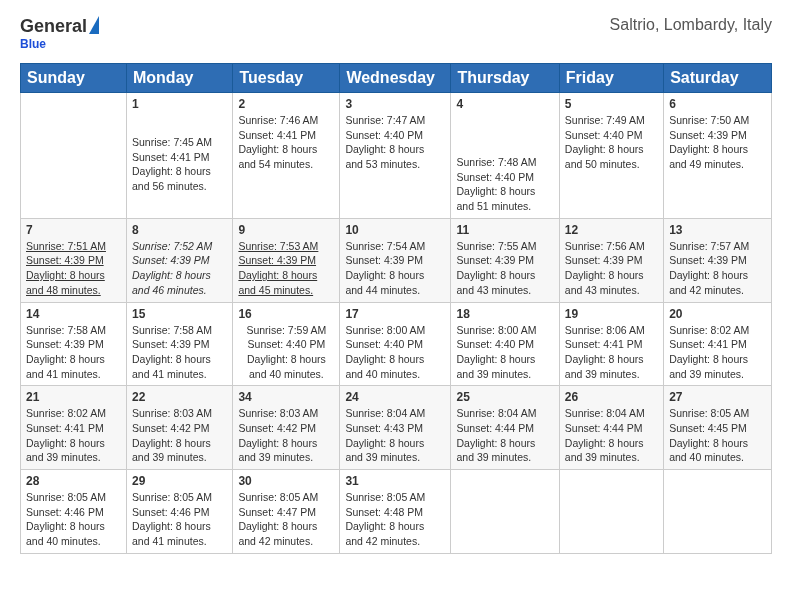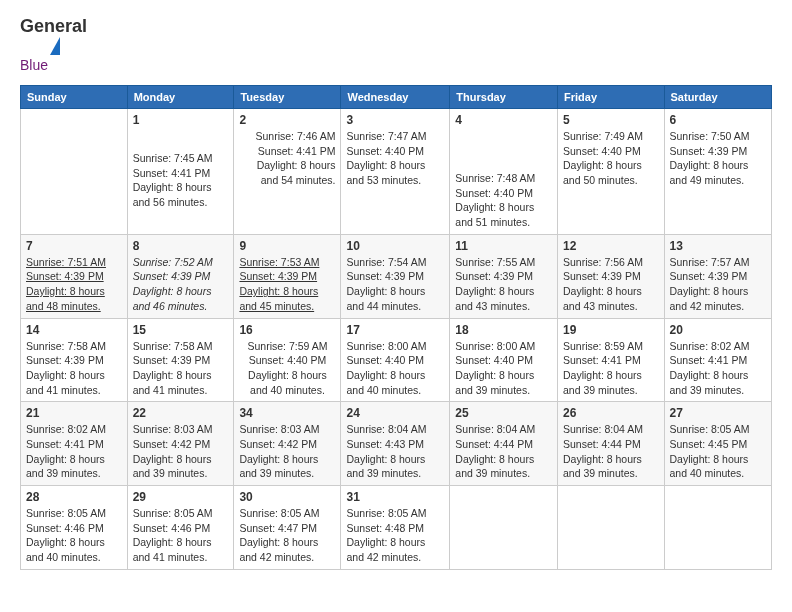--- a/index.html
+++ b/index.html
@@ -27,8 +27,7 @@
     }
     .logo-text {
       display: flex;
-      align-items: center;
-      flex-direction: column;
+      align-items: flex-start;
     }
     .logo-general {
       font-size: 18px;

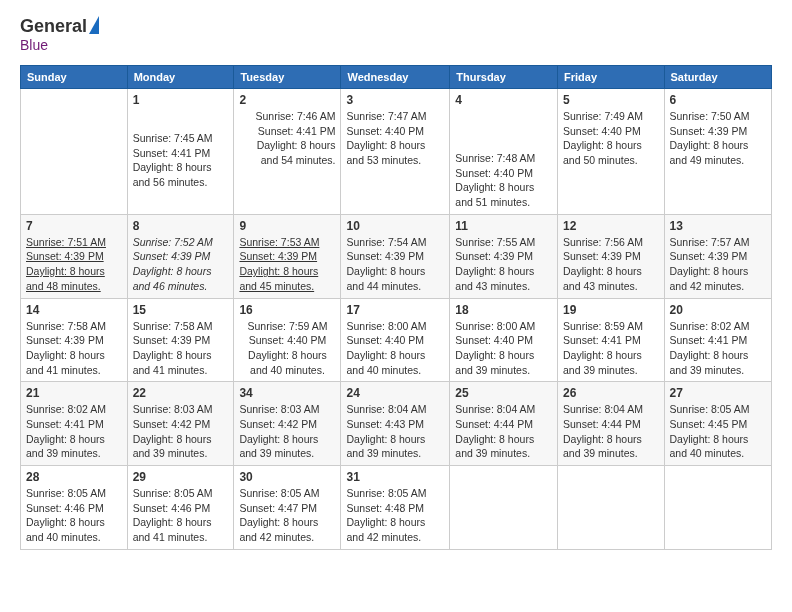--- a/index.html
+++ b/index.html
@@ -116,6 +116,7 @@
       <span class="logo-blue">Blue</span>
     </div>
     <div class="title-block">
+      <div class="location">Saltrio, Lombardy, Italy</div>
     </div>
   </div>
 

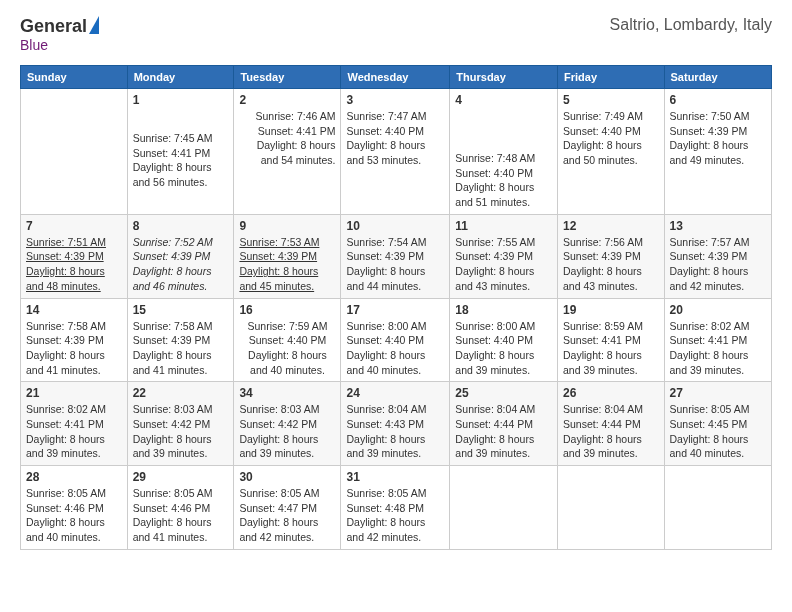--- a/index.html
+++ b/index.html
@@ -35,9 +35,9 @@
       color: #333;
     }
     .logo-blue {
-      font-size: 14px;
-      font-weight: normal;
-      color: #701a75;
+      font-size: 12px;
+      font-weight: bold;
+      color: #1d4ed8;
     }
     .logo-triangle {
       width: 0;

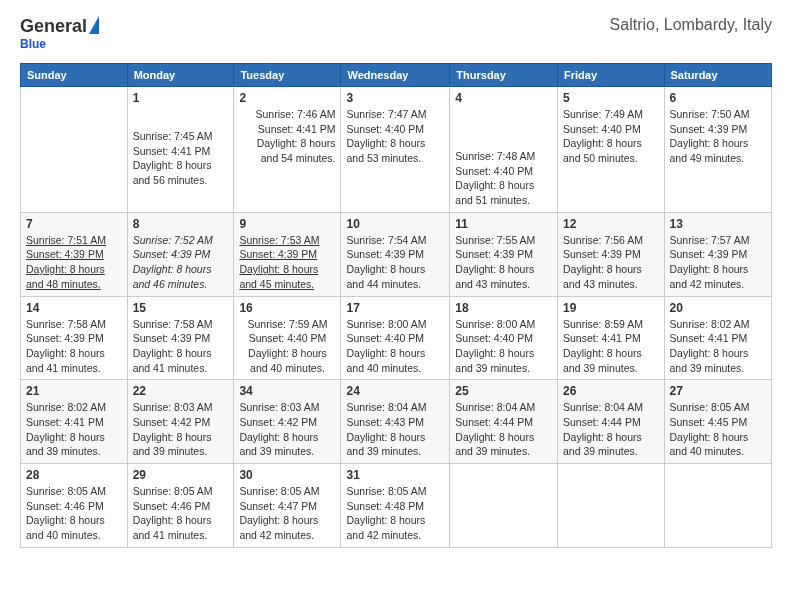--- a/index.html
+++ b/index.html
@@ -73,7 +73,7 @@
       font-weight: bold;
       padding: 5px 6px;
       text-align: left;
-      font-size: 11px;
+      font-size: 16px;
       border: 1px solid #1a5a99;
     }
     .calendar tbody td {

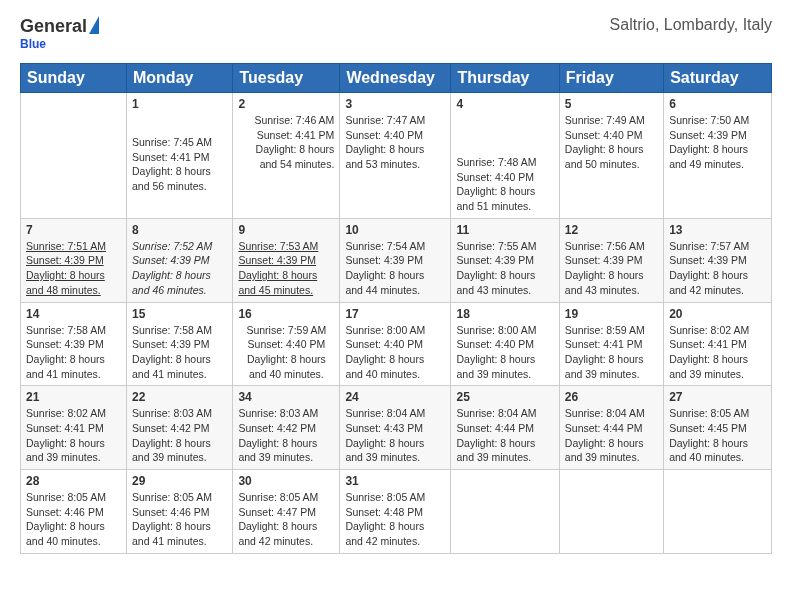--- a/index.html
+++ b/index.html
@@ -144,7 +144,7 @@
           </td>
           <td>
             <span class="day-num">2</span>
-            <div class="cell-text" style="white-space: pre-line; text-align: right;">Sunrise: 7:46 AM
+            <div class="cell-text" style="white-space: pre-line;">Sunrise: 7:46 AM
 Sunset: 4:41 PM
 Daylight: 8 hours
 and 54 minutes.</div>

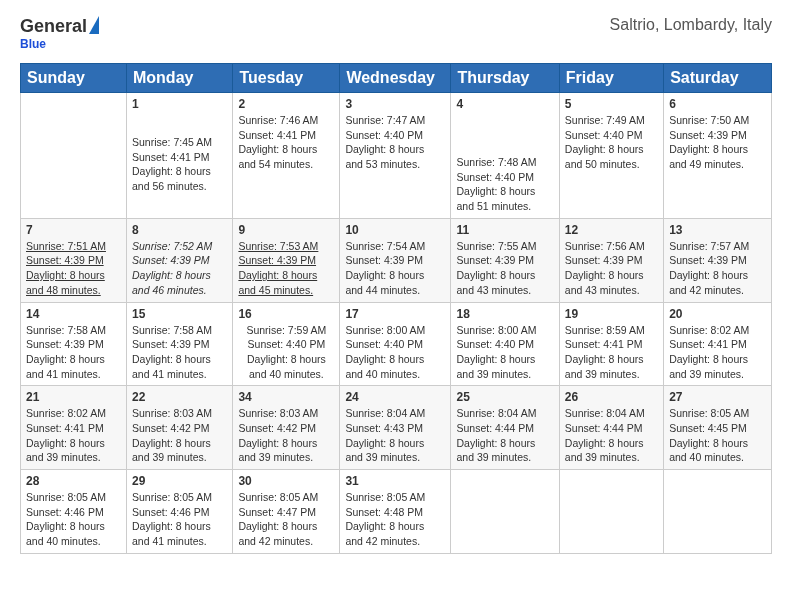--- a/index.html
+++ b/index.html
@@ -267,7 +267,7 @@
           </td>
           <td>
             <span class="day-num">19</span>
-            <div class="cell-text" style="white-space: pre-line;">Sunrise: 8:59 AM
+            <div class="cell-text" style="white-space: pre-line;">Sunrise: 8:06 AM
 Sunset: 4:41 PM
 Daylight: 8 hours
 and 39 minutes.</div>

